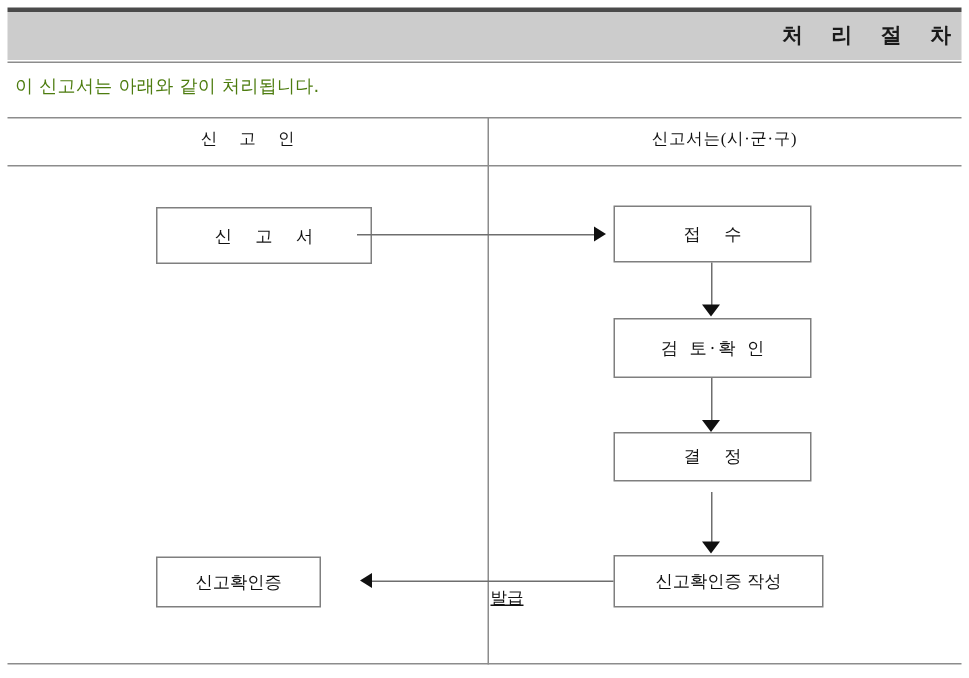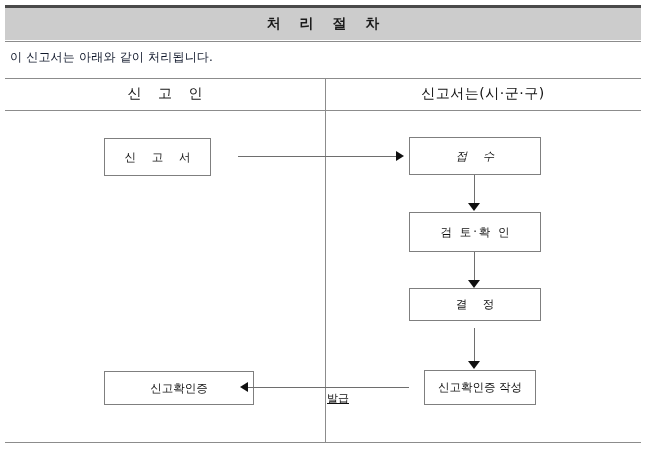--- a/index.html
+++ b/index.html
@@ -36,7 +36,7 @@
     background: #cccccc;
     display: flex;
     align-items: center;
-    justify-content: center;
+    justify-content: flex-end;
   }
   .title-band .title-text {
     font-size: 14px;

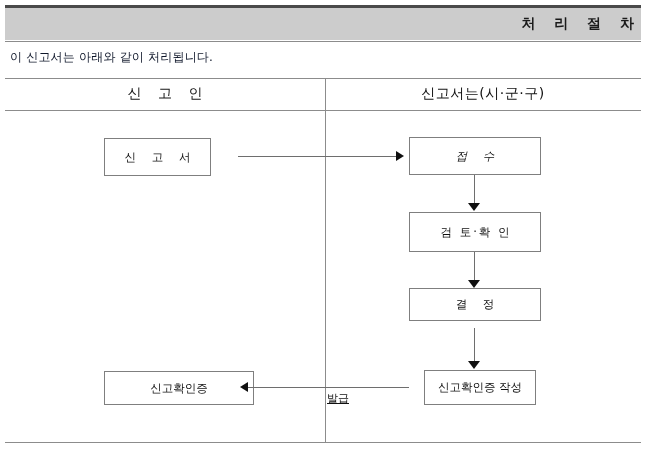--- a/index.html
+++ b/index.html
@@ -66,7 +66,7 @@
     top: 49px;
     font-size: 12px;
     letter-spacing: 0.2px;
-    color: #0f172a;
+    color: #4d7c0f;
     white-space: nowrap;
   }
 

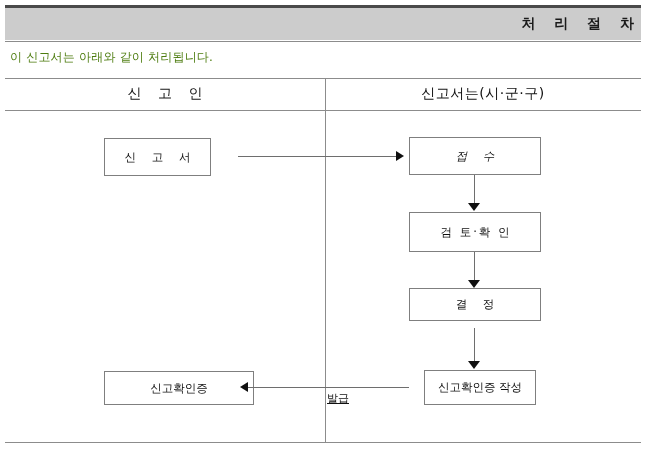--- a/index.html
+++ b/index.html
@@ -74,10 +74,11 @@
   .col-head {
     position: absolute;
     top: 85px;
-    font-size: 14px;
+    font-size: 11px;
     color: #111111;
     white-space: nowrap;
     text-align: center;
+    font-family: Liberation Serif, serif;
   }
   .col-head.left  { left: 5px;   width: 320px; letter-spacing: 6px; text-indent: 6px; }
   .col-head.right { left: 325px; width: 316px; letter-spacing: 0.5px; }

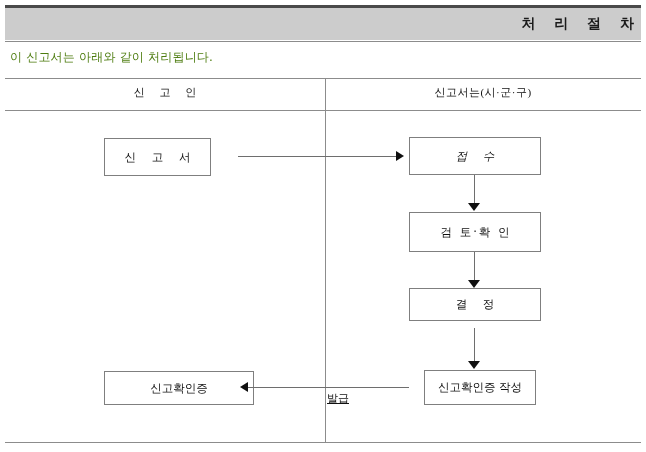--- a/index.html
+++ b/index.html
@@ -109,7 +109,7 @@
   .fbox.sp  { letter-spacing: 6px; text-indent: 6px; }
   .fbox.sp2 { letter-spacing: 2px; text-indent: 2px; }
 
-  .box-sin-go-seo   { left: 104px; top: 138px; width: 107px; height: 38px; }
+  .box-sin-go-seo   { left: 104px; top: 138px; width: 144px; height: 38px; }
   .box-jeopsu       { left: 409px; top: 137px; width: 132px; height: 38px; font-style: italic; }
   .box-geomto       { left: 409px; top: 212px; width: 132px; height: 40px; }
   .box-gyeoljeong   { left: 409px; top: 288px; width: 132px; height: 33px; }

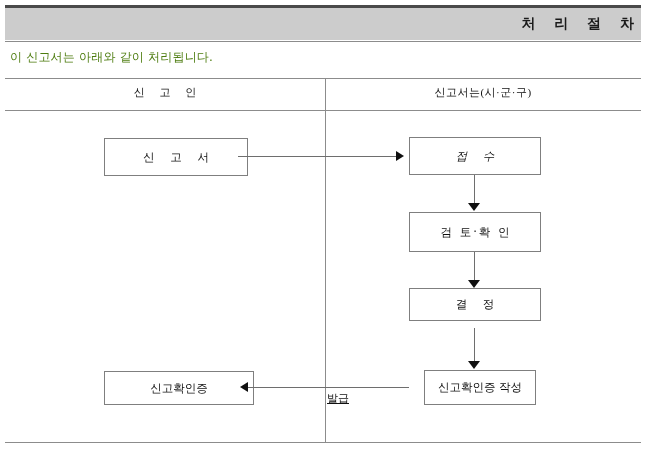--- a/index.html
+++ b/index.html
@@ -110,7 +110,7 @@
   .fbox.sp2 { letter-spacing: 2px; text-indent: 2px; }
 
   .box-sin-go-seo   { left: 104px; top: 138px; width: 144px; height: 38px; }
-  .box-jeopsu       { left: 409px; top: 137px; width: 132px; height: 38px; font-style: italic; }
+  .box-jeopsu       { left: 409px; top: 137px; width: 132px; height: 38px; }
   .box-geomto       { left: 409px; top: 212px; width: 132px; height: 40px; }
   .box-gyeoljeong   { left: 409px; top: 288px; width: 132px; height: 33px; }
   .box-jakseong     { left: 424px; top: 370px; width: 112px; height: 35px; }

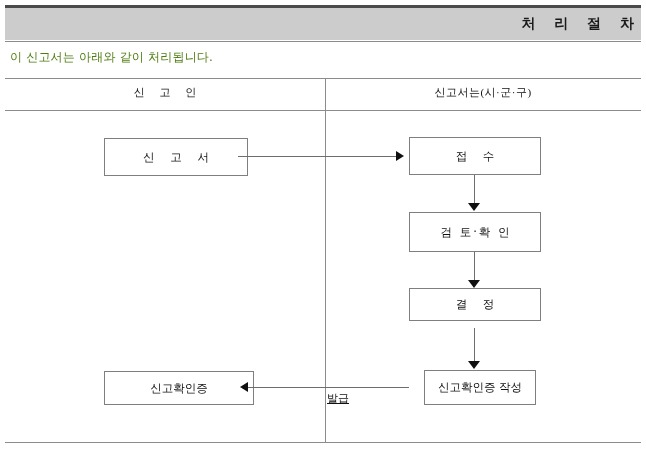--- a/index.html
+++ b/index.html
@@ -114,7 +114,7 @@
   .box-geomto       { left: 409px; top: 212px; width: 132px; height: 40px; }
   .box-gyeoljeong   { left: 409px; top: 288px; width: 132px; height: 33px; }
   .box-jakseong     { left: 424px; top: 370px; width: 112px; height: 35px; }
-  .box-hwaginjeung  { left: 104px; top: 371px; width: 150px; height: 34px; text-align: right; }
+  .box-hwaginjeung  { left: 104px; top: 371px; width: 110px; height: 34px; text-align: right; }
 
   
   .line {

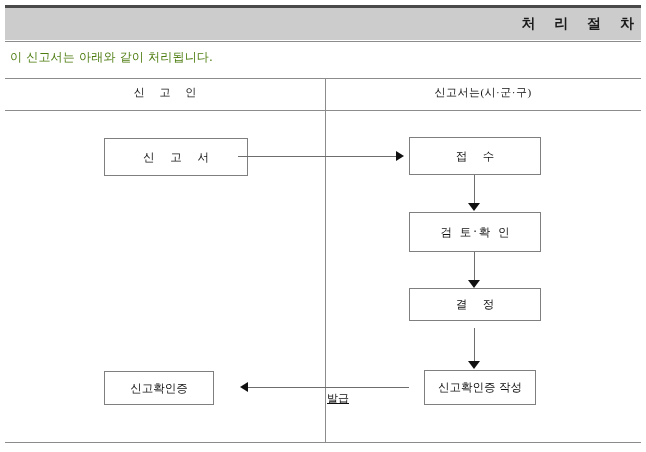--- a/index.html
+++ b/index.html
@@ -113,7 +113,7 @@
   .box-jeopsu       { left: 409px; top: 137px; width: 132px; height: 38px; }
   .box-geomto       { left: 409px; top: 212px; width: 132px; height: 40px; }
   .box-gyeoljeong   { left: 409px; top: 288px; width: 132px; height: 33px; }
-  .box-jakseong     { left: 424px; top: 370px; width: 112px; height: 35px; }
+  .box-jakseong     { left: 409px; top: 370px; width: 140px; height: 35px; }
   .box-hwaginjeung  { left: 104px; top: 371px; width: 110px; height: 34px; text-align: right; }
 
   

